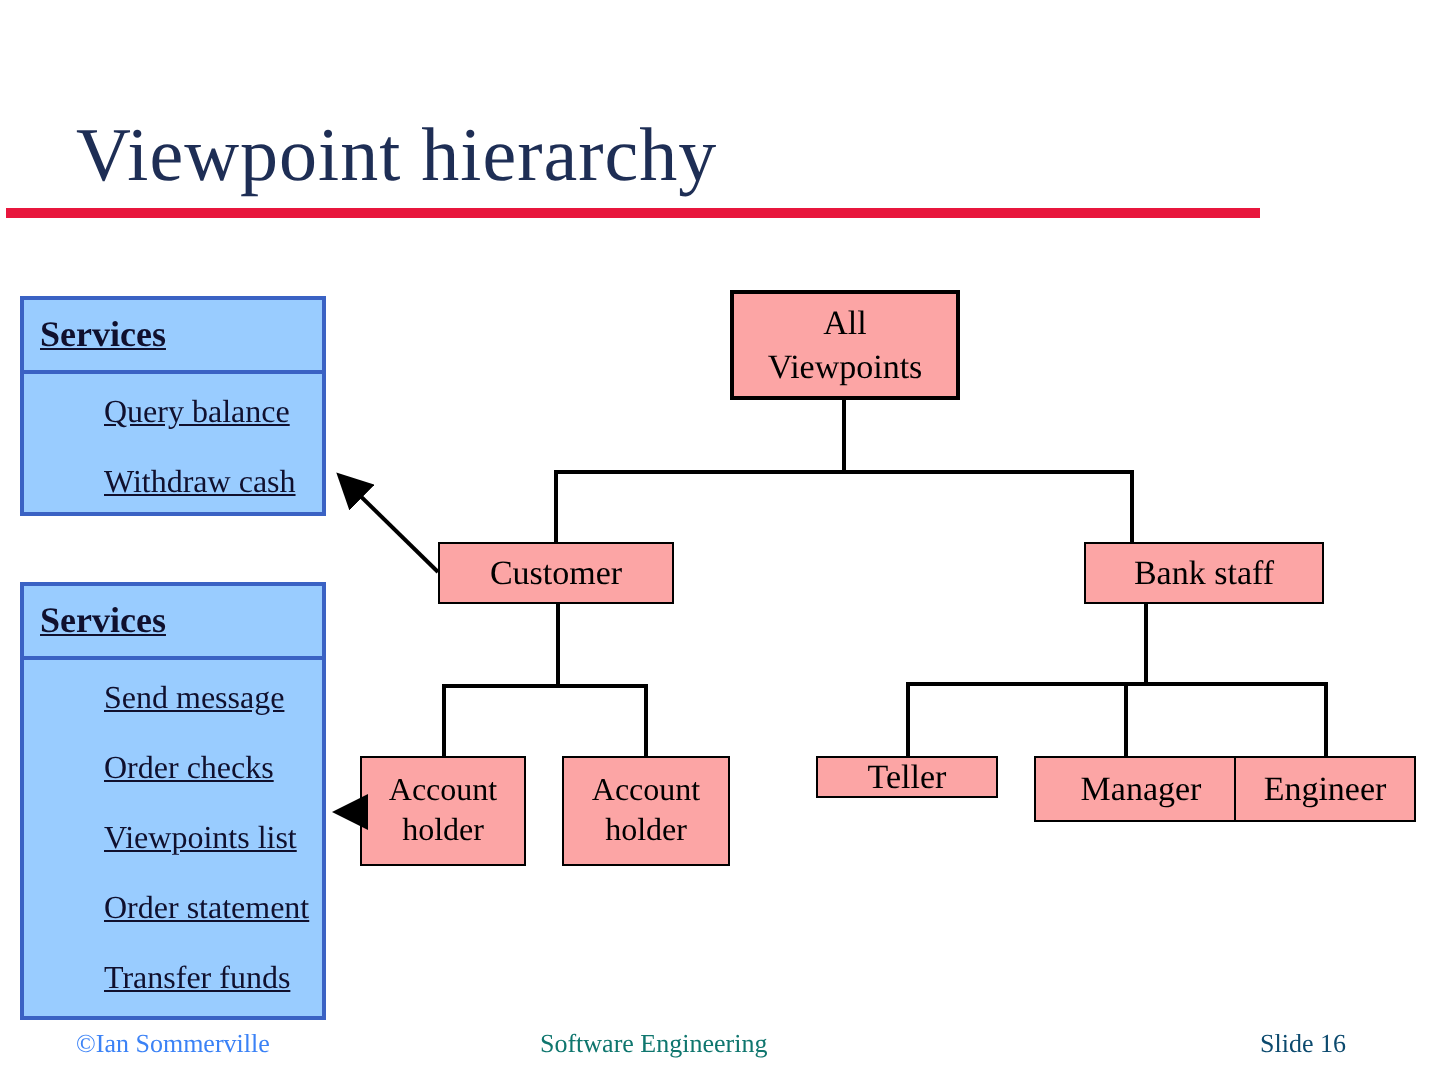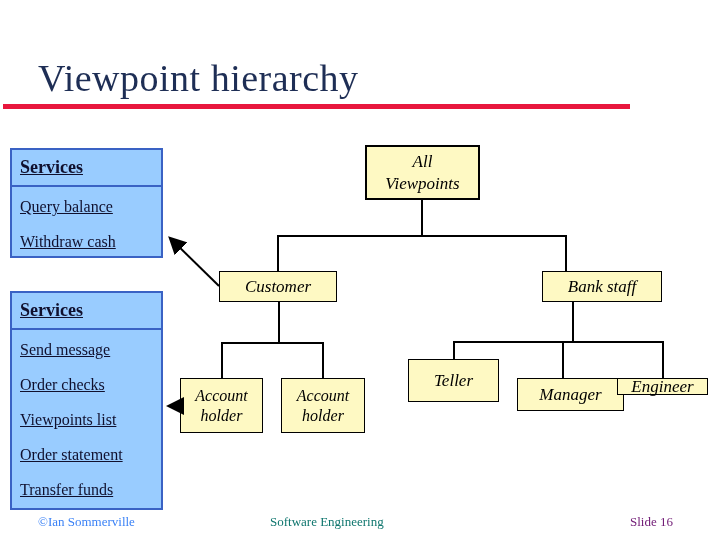--- a/index.html
+++ b/index.html
@@ -46,10 +46,10 @@
 
   
   .node{
-    position:absolute;background:#fef9c3;border:1px solid var(--line_black);
+    position:absolute;background:#fca5a5;border:1px solid var(--line_black);
     box-sizing:border-box;color:#000;
     display:flex;align-items:center;justify-content:center;
-    font-size:17px;text-align:center;line-height:1.25;font-style:italic;
+    font-size:17px;text-align:center;line-height:1.25;
   }
   .node.root{left:365px;top:145px;width:115px;height:55px;border-width:2px;flex-direction:column;font-size:17px;}
   .node.customer{left:219px;top:271px;width:118px;height:31px;}

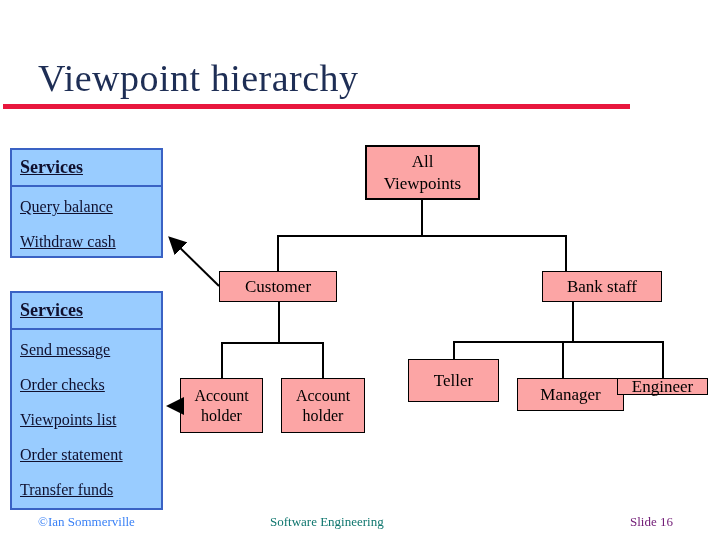--- a/index.html
+++ b/index.html
@@ -41,7 +41,7 @@
     font-weight:bold;font-size:18px;padding:7px 0 0 8px;height:26px;
   }
   .svc-sep{height:2px;background:var(--box_border);margin-top:2px;}
-  .svc-items{padding:2px 0 0 8px;}
+  .svc-items{padding:2px 0 0 8px;margin-left:32px;}
   .svc-item{font-size:16px;line-height:35px;white-space:nowrap;}
 
   

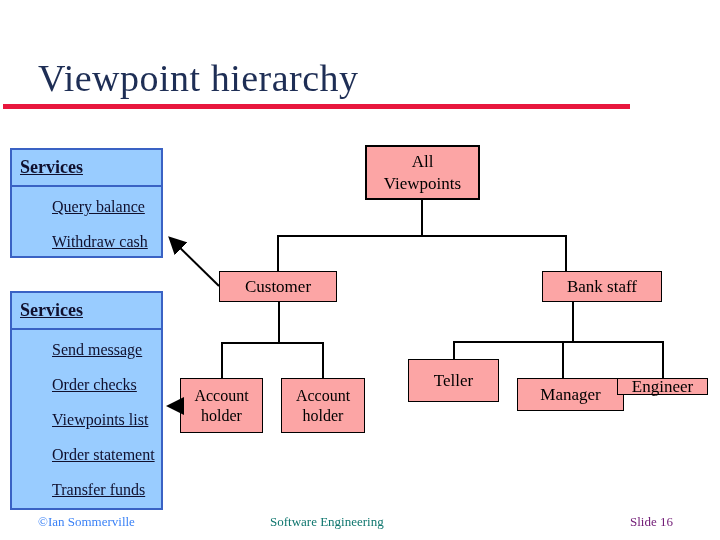--- a/index.html
+++ b/index.html
@@ -56,7 +56,7 @@
   .node.bankstaff{left:542px;top:271px;width:120px;height:31px;}
   .node.ah1{left:180px;top:378px;width:83px;height:55px;font-size:16px;padding:0 4px;}
   .node.ah2{left:281px;top:378px;width:84px;height:55px;font-size:16px;padding:0 4px;}
-  .node.teller{left:408px;top:359px;width:91px;height:43px;}
+  .node.teller{left:408px;top:378px;width:91px;height:21px;}
   .node.manager{left:517px;top:378px;width:107px;height:33px;}
   .node.engineer{left:617px;top:378px;width:91px;height:17px;}
 

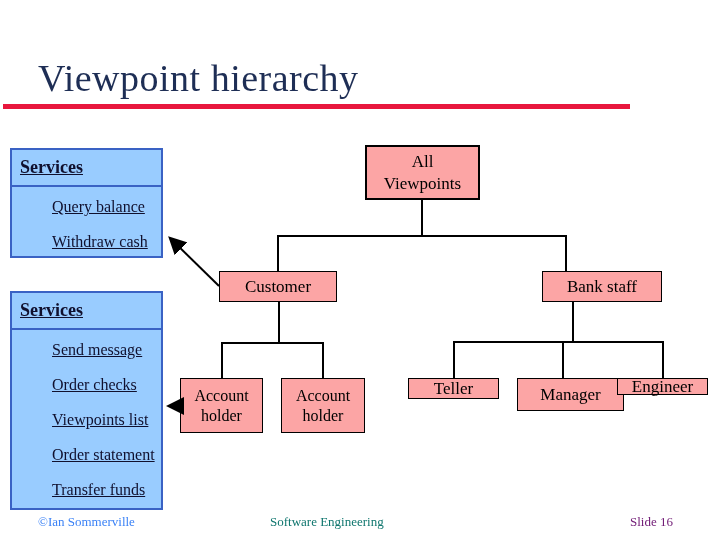--- a/index.html
+++ b/index.html
@@ -58,7 +58,7 @@
   .node.ah2{left:281px;top:378px;width:84px;height:55px;font-size:16px;padding:0 4px;}
   .node.teller{left:408px;top:378px;width:91px;height:21px;}
   .node.manager{left:517px;top:378px;width:107px;height:33px;}
-  .node.engineer{left:617px;top:378px;width:91px;height:17px;}
+  .node.engineer{left:617px;top:378px;width:91px;height:33px;}
 
   
   .hline,.vline{position:absolute;background:var(--line_black);}

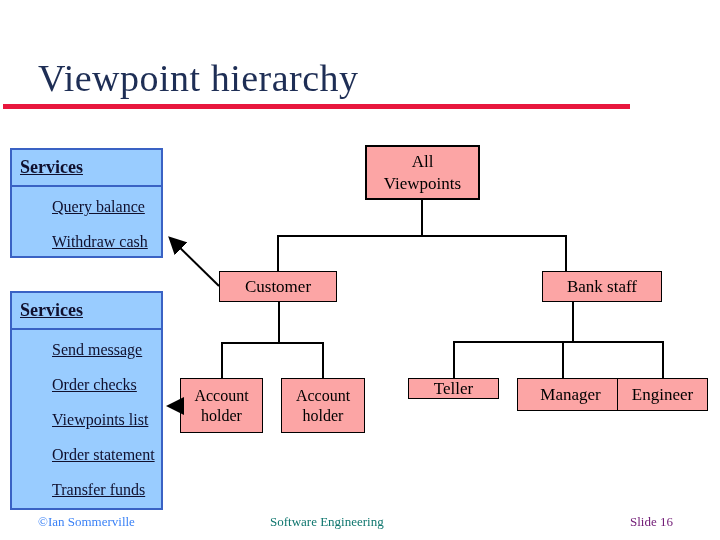--- a/index.html
+++ b/index.html
@@ -71,7 +71,7 @@
   
   .footer-left{position:absolute;left:38px;top:514px;font-size:13px;color:#3b82f6;white-space:nowrap;}
   .footer-center{position:absolute;left:270px;top:514px;font-size:13px;color:#0f766e;white-space:nowrap;}
-  .footer-right{position:absolute;left:630px;top:514px;font-size:13px;color:#701a75;white-space:nowrap;}
+  .footer-right{position:absolute;left:630px;top:514px;font-size:13px;color:#0c4a6e;white-space:nowrap;}
 </style>
 </head>
 <body>

